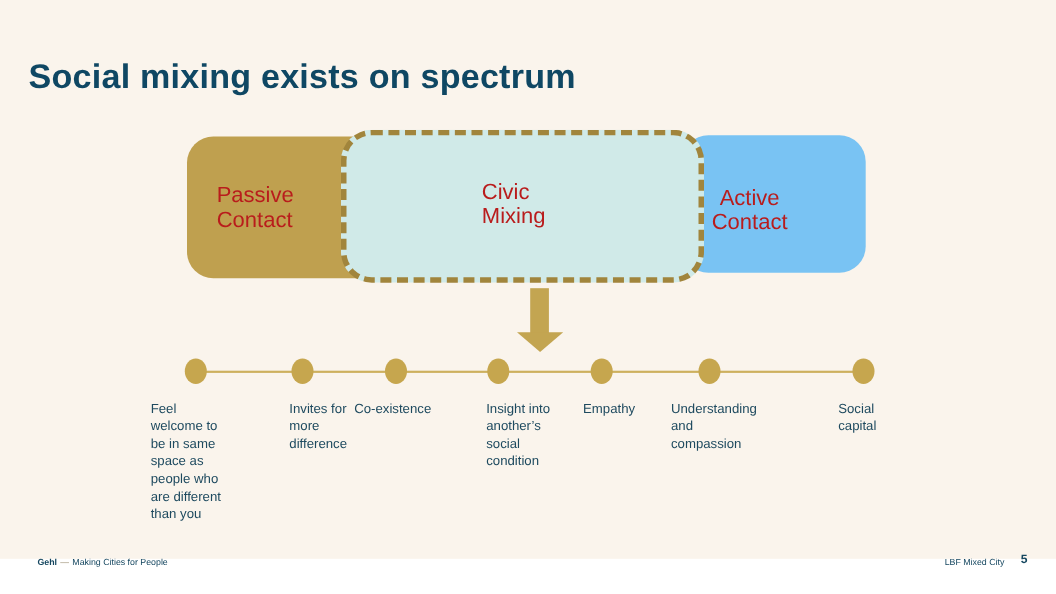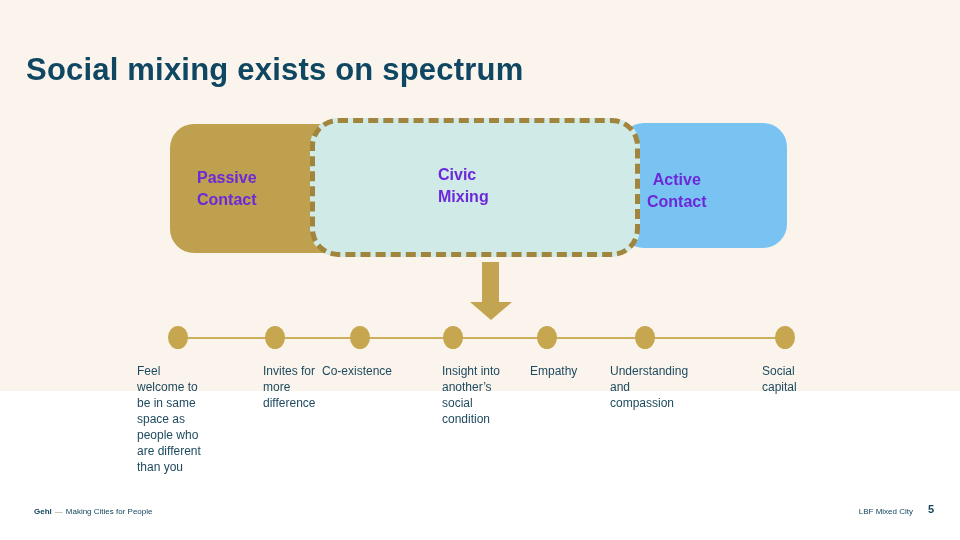--- a/index.html
+++ b/index.html
@@ -13,7 +13,7 @@
   .slide {
     position: relative;
     width: 960px;
-    height: 391px;
+    height: 508px;
     background: #faf4ec;
   }
   .title {

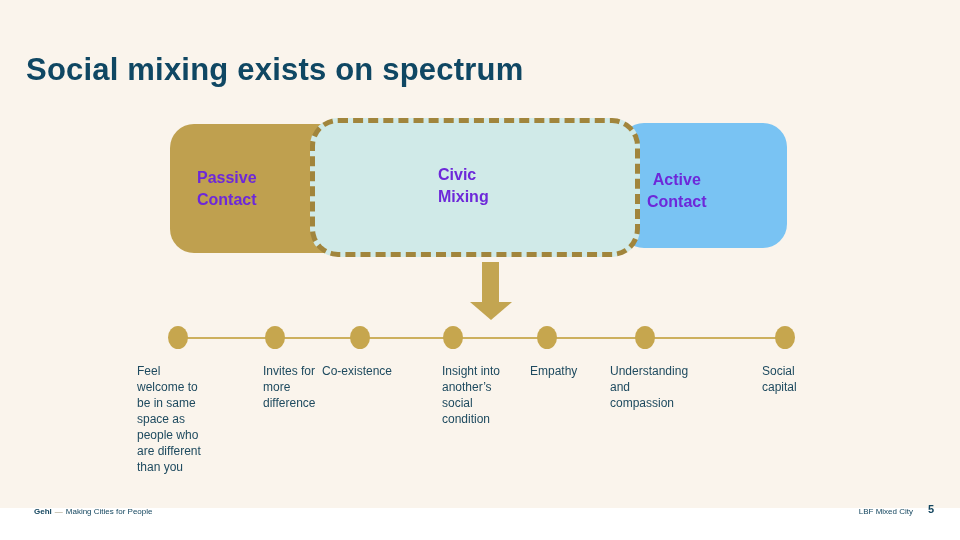--- a/index.html
+++ b/index.html
@@ -44,11 +44,10 @@
   }
   .box-label {
     position: absolute;
-    font-size: 16px;
+    font-size: 20px;
     line-height: 22px;
-    color: #6d28d9;
+    color: #b91c1c;
     white-space: pre-line;
-    font-weight: bold;
   }
   .lbl-passive { left: 197px; top: 167px; }
   .lbl-civic   { left: 438px; top: 164px; }

